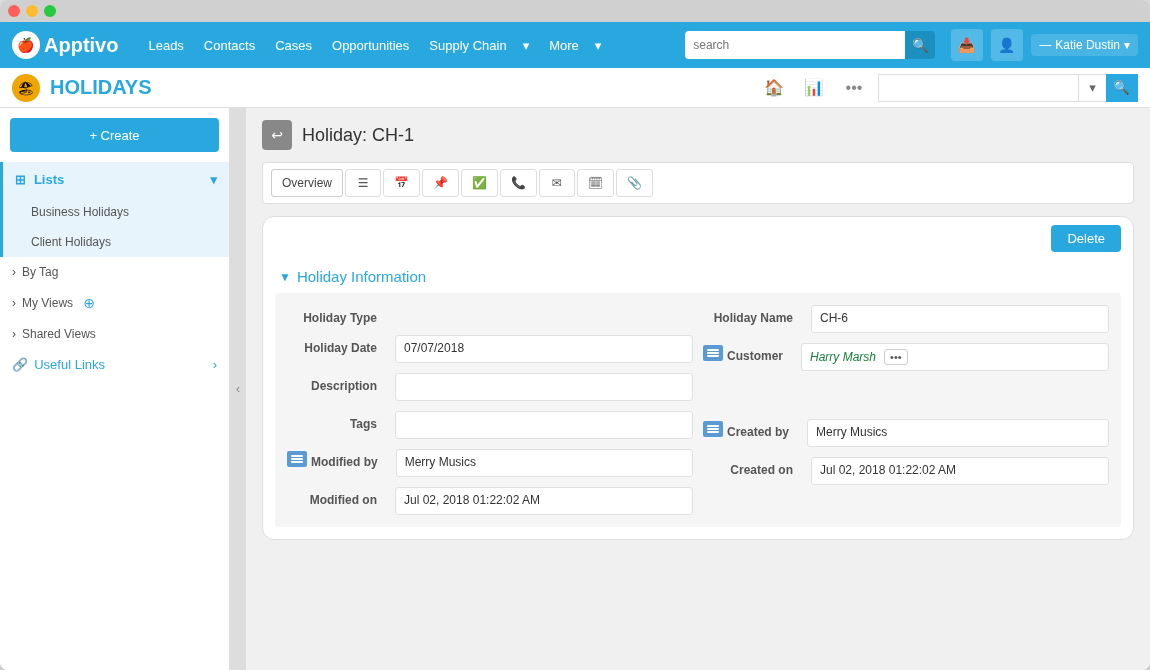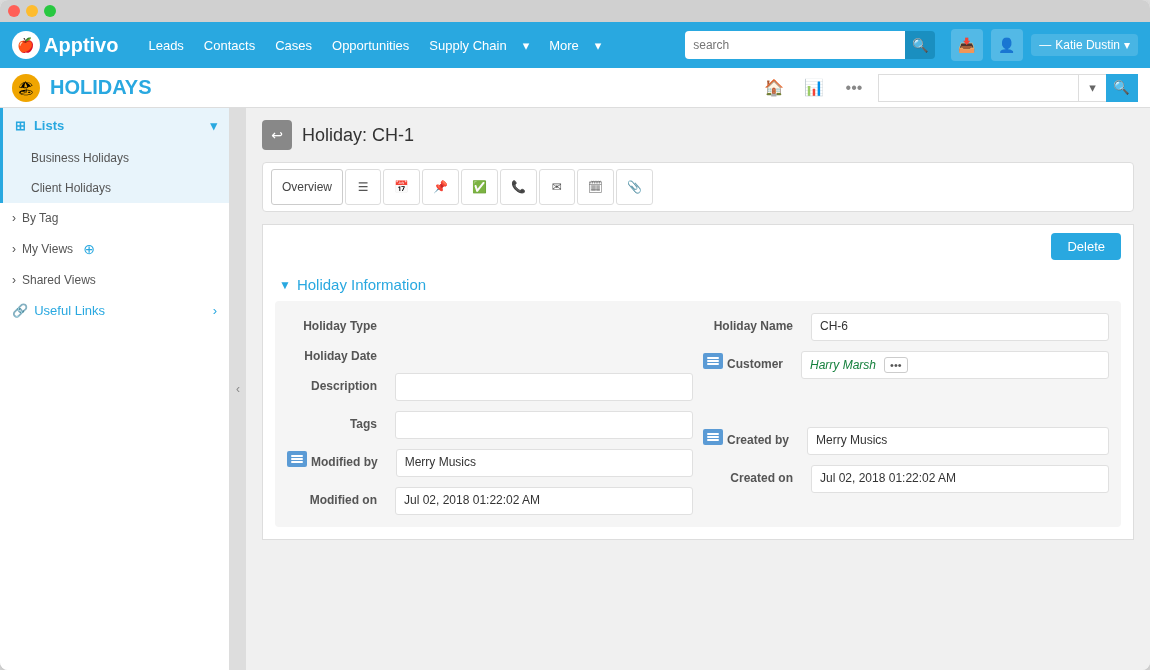--- a/index.html
+++ b/index.html
@@ -151,6 +151,7 @@
 
     <div class="sidebar-wrapper" style="position:relative; display:flex; align-items:stretch;">
       <div class="sidebar">
+        <button class="create-btn">+ Create</button>
 
         <div class="sidebar-section">
           <div class="sidebar-section-header">

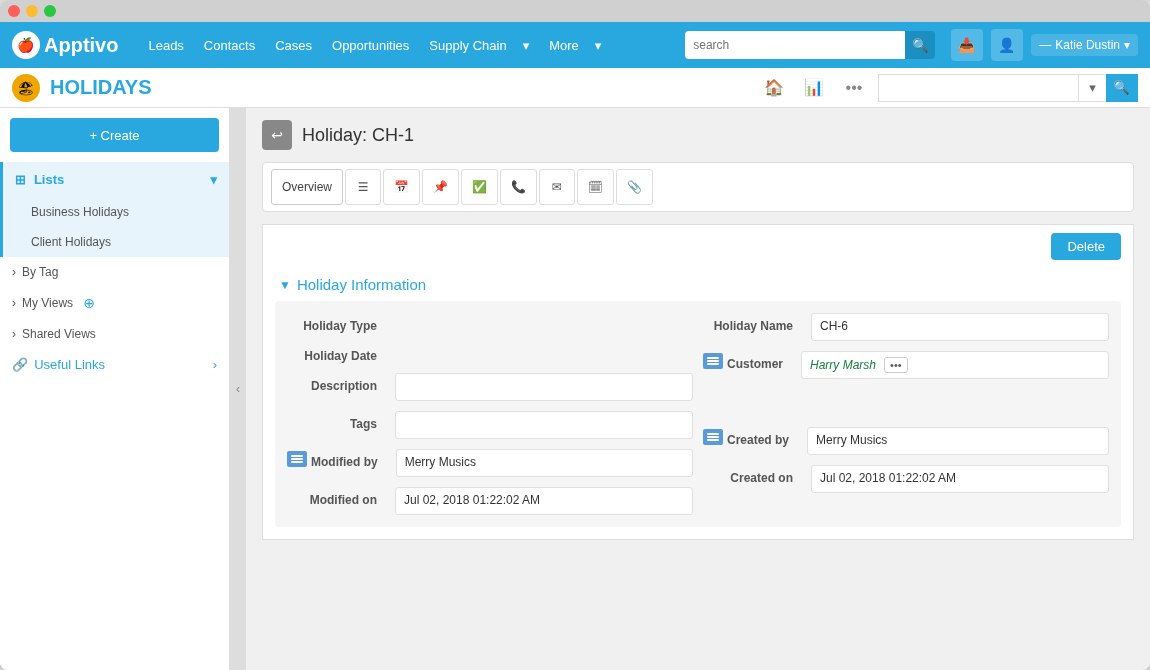--- a/index.html
+++ b/index.html
@@ -59,7 +59,7 @@
 
     
     .tabs { display: flex; align-items: center; gap: 2px; margin-bottom: 12px; background: white; border-radius: 4px; padding: 6px 8px; border: 1px solid #ddd; }
-    .tab { padding: 4px 10px; border: 1px solid #ddd; border-radius: 3px; cursor: pointer; background: white; font-size: 12px; color: #555; display: flex; align-items: center; justify-content: center; min-width: 36px; height: 36px; }
+    .tab { padding: 4px 10px; border: 1px solid #ddd; border-radius: 3px; cursor: pointer; background: white; font-size: 12px; color: #555; display: flex; align-items: center; justify-content: center; min-width: 36px; height: 28px; }
     .tab.active { background: white; border-color: #ccc; }
     .tab-text { font-size: 12px; color: #444; }
 

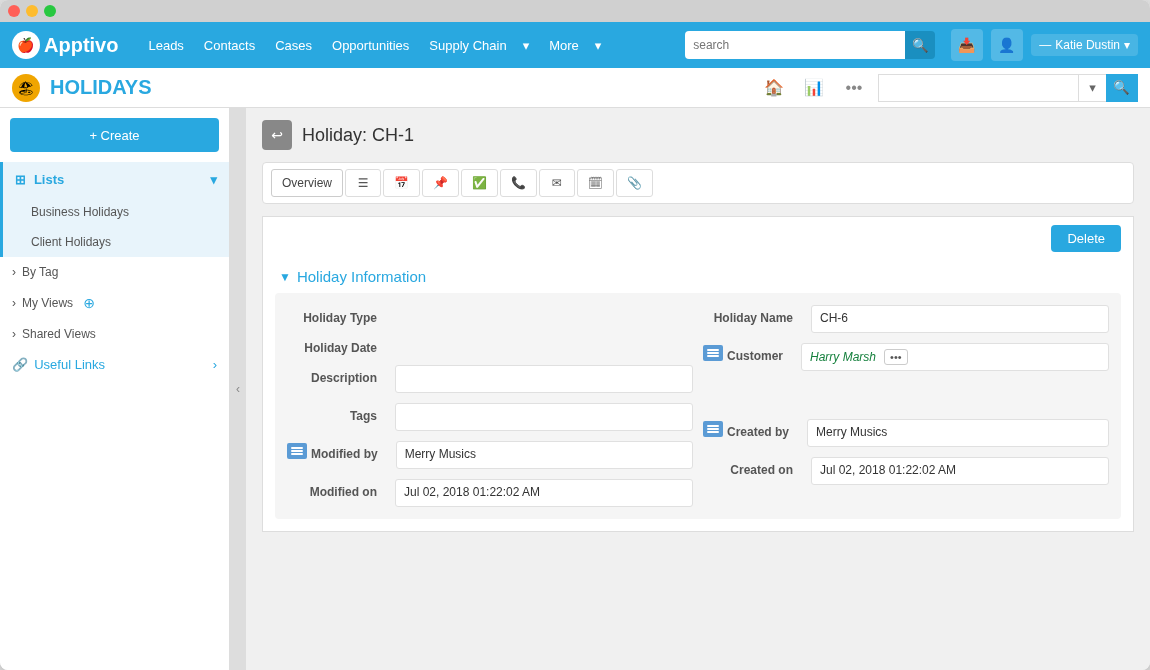--- a/index.html
+++ b/index.html
@@ -64,7 +64,7 @@
     .tab-text { font-size: 12px; color: #444; }
 
     
-    .content-body { background: white; border: 1px solid #ddd; border-radius: 0; }
+    .content-body { background: white; border: 1px solid #ddd; border-radius: 12px; }
     .content-actions { display: flex; justify-content: flex-end; padding: 8px 12px; }
     .delete-btn { background: #29a8e0; color: white; border: none; padding: 6px 16px; border-radius: 4px; cursor: pointer; font-size: 13px; }
 

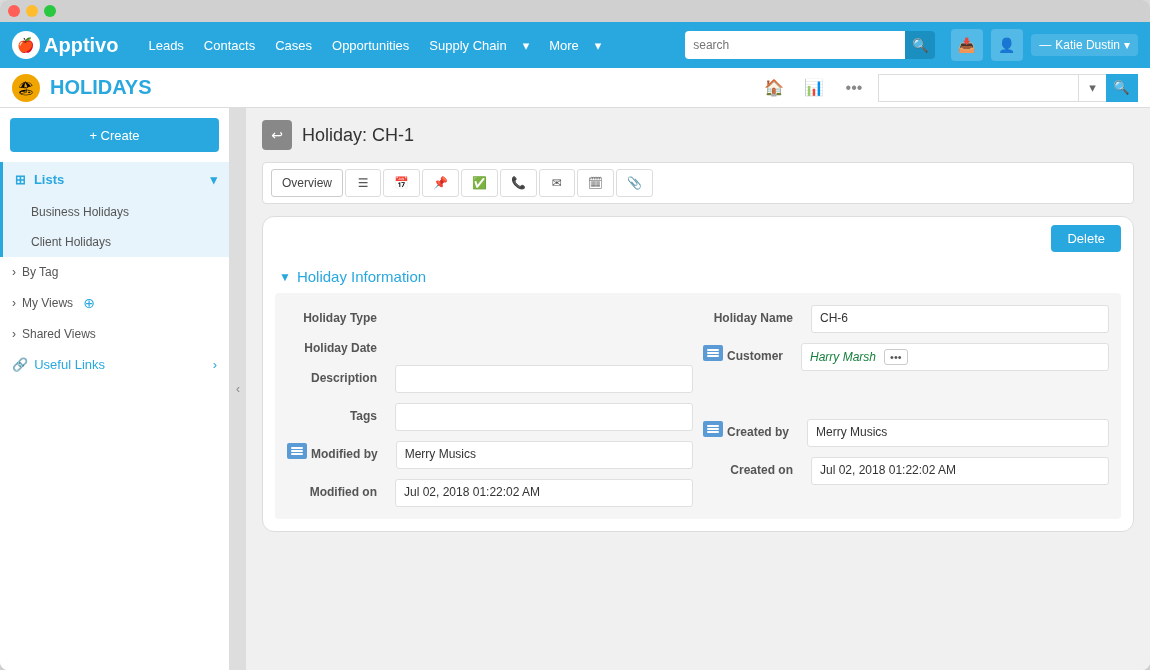--- a/index.html
+++ b/index.html
@@ -247,6 +247,7 @@
             </div>
             <div class="form-row">
               <span class="form-label">Holiday Date</span>
+              <div class="form-value">07/07/2018</div>
             </div>
             <div class="form-row">
               <span class="form-label">Description</span>

